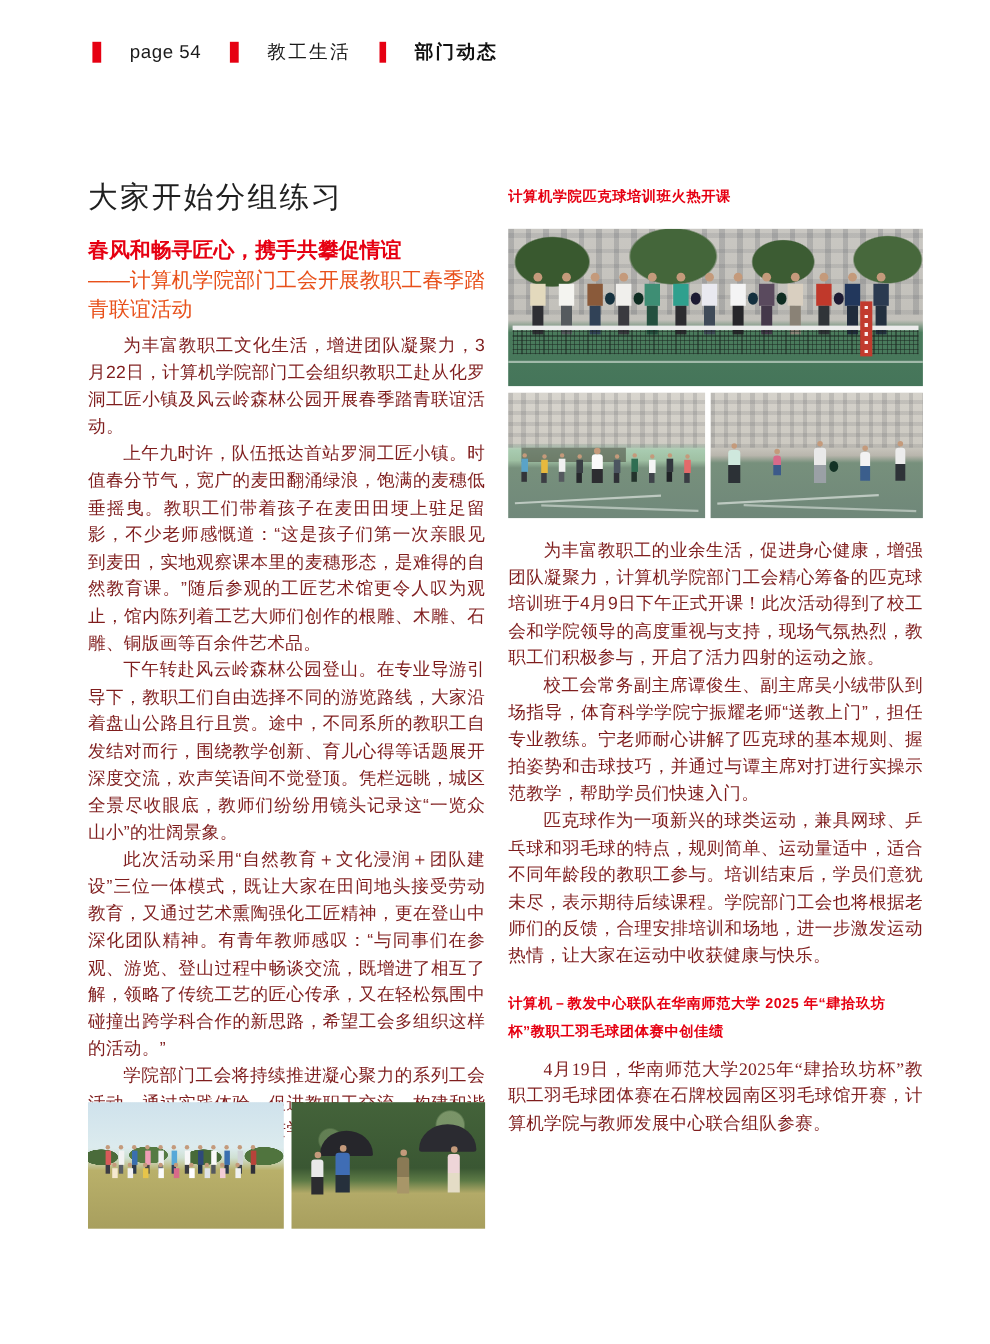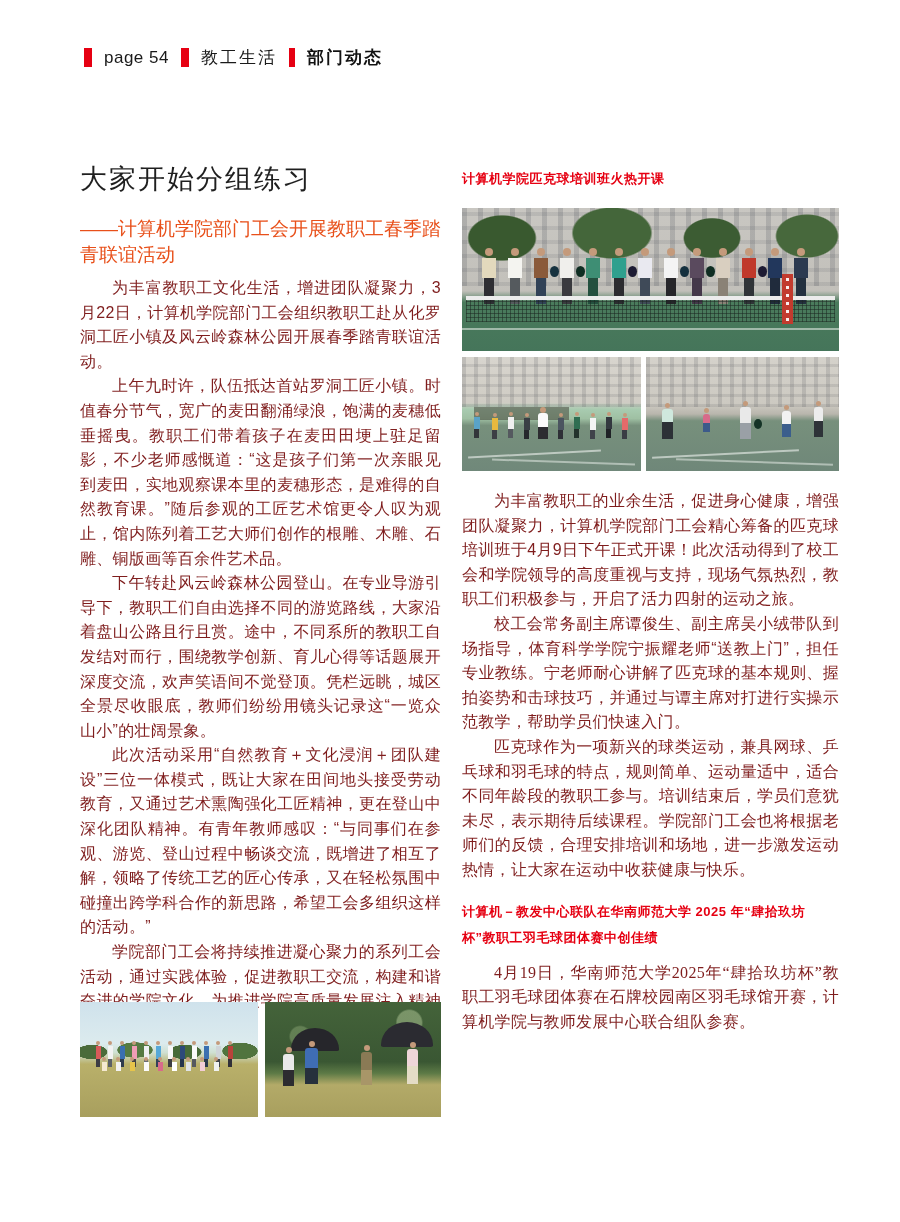--- a/index.html
+++ b/index.html
@@ -7,7 +7,7 @@
         font-family:"Liberation Sans",sans-serif;color:#2b2a28;}
 
   
-  .hdr{position:absolute;left:84px;top:46px;display:flex;align-items:center;gap:12px;font-size:17px;color:#1a1a1a;}
+  .hdr{position:absolute;left:84px;top:36px;display:flex;align-items:center;gap:26px;font-size:17px;color:#1a1a1a;}
   .hbar{width:8px;height:19px;background:#e60012;flex:0 0 auto;}
   .hbar.thin{width:6px;}
   .hdr .pg{letter-spacing:.5px;}

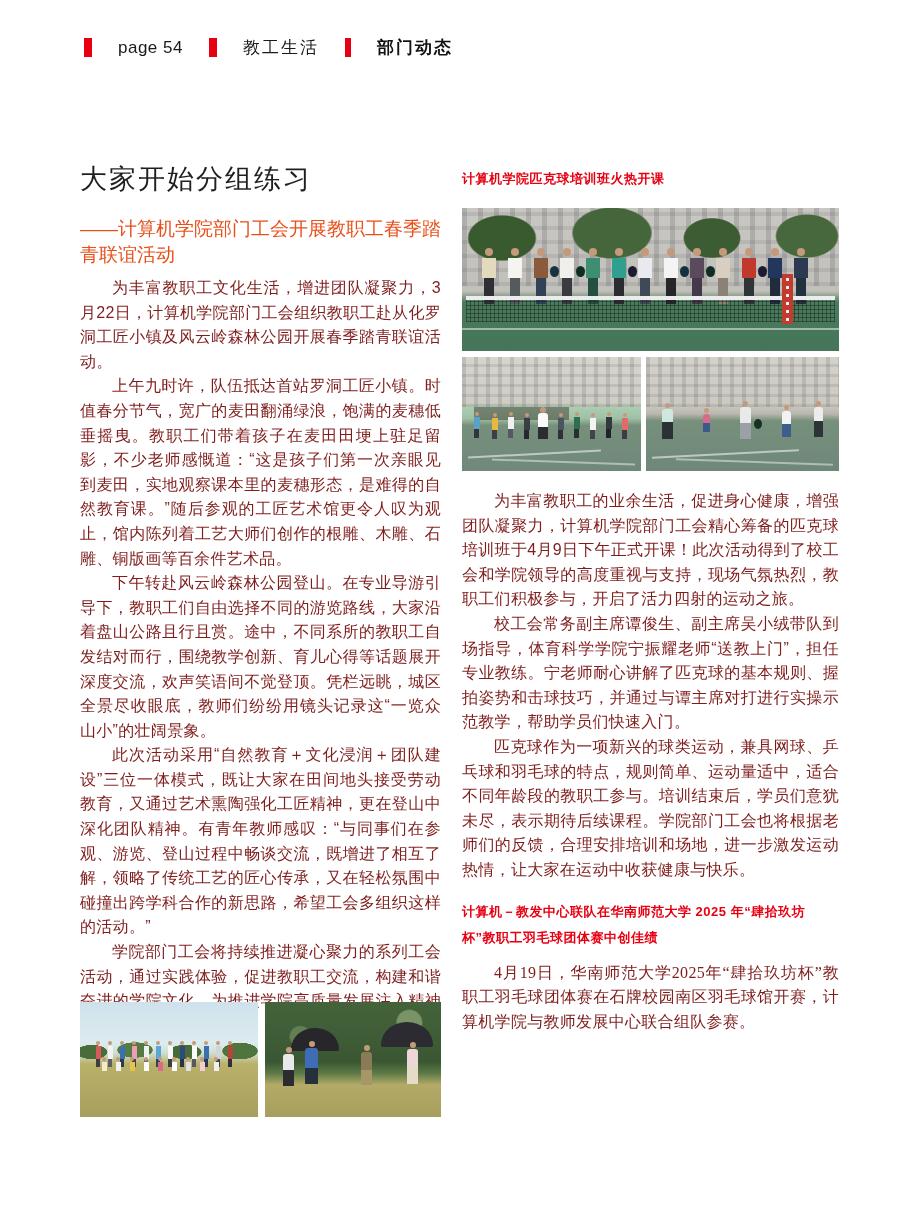--- a/index.html
+++ b/index.html
@@ -159,6 +159,7 @@
 
   <div class="colL">
     <h1 class="titleL">大家开始分组练习</h1>
+    <p class="subB">春风和畅寻匠心，携手共攀促情谊</p>
     <p class="subD">——计算机学院部门工会开展教职工春季踏青联谊活动</p>
     <div class="bodytext">
       <p>为丰富教职工文化生活，增进团队凝聚力，3月22日，计算机学院部门工会组织教职工赴从化罗洞工匠小镇及风云岭森林公园开展春季踏青联谊活动。</p>

